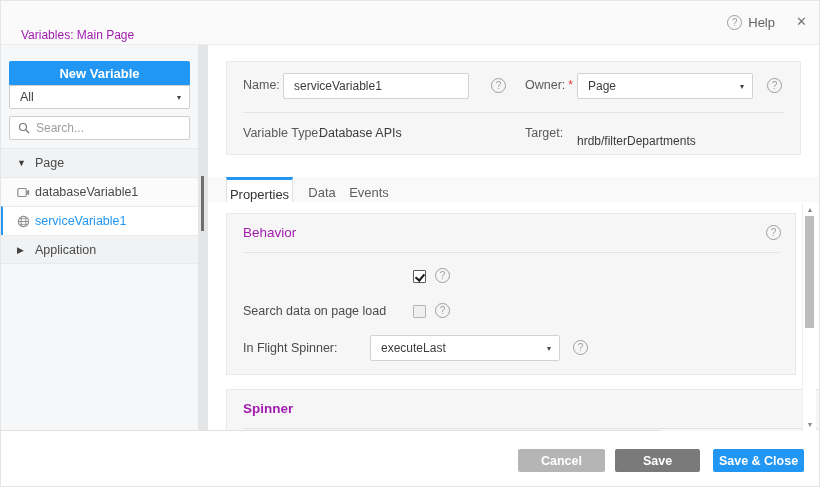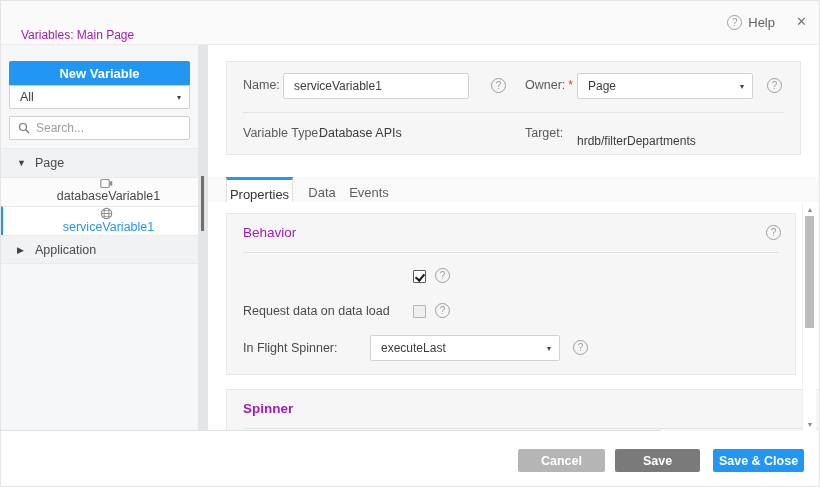--- a/index.html
+++ b/index.html
@@ -39,7 +39,7 @@
   .tree-row { position:relative; height:29px; display:flex; align-items:center; padding-left:16px;
               border-top:1px solid #e9eaeb; font-size:12.5px; color:#4a4a4a; cursor:pointer; }
   .tree-row.group { background:#f1f2f4; }
-  .tree-row.leaf { background:#fbfbfb;flex-direction:column; }
+  .tree-row.leaf { background:#fbfbfb; }
   .tree-row.selected { background:#ffffff; color:#2196f3; border-left:2px solid #2196f3; padding-left:14px; }
   .tree-row:last-child { border-bottom:1px solid #e9eaeb; }
   .tree-caret { width:16px; font-size:9px; color:#424242; }

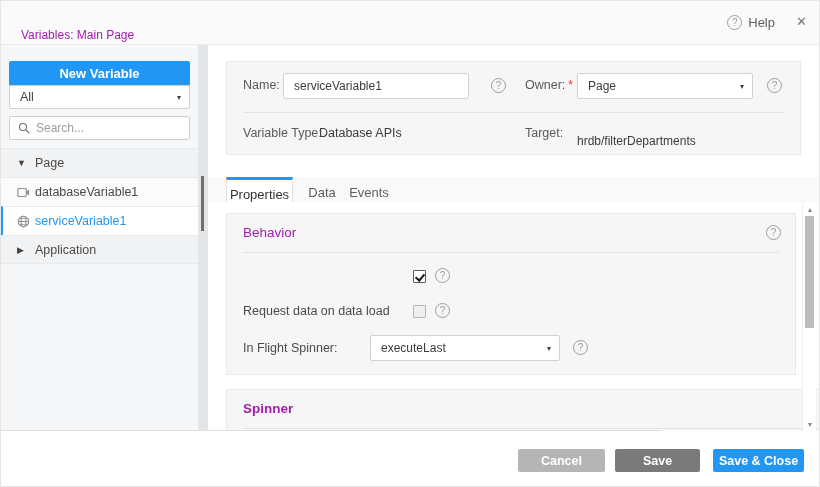--- a/index.html
+++ b/index.html
@@ -230,7 +230,7 @@
         <span class="checkbox cb-row1 checked"></span>
         <span class="help-circ help-row help-row1">?</span>
 
-        <div class="prop-label row2-label">Request data on data load</div>
+        <div class="prop-label row2-label">Search data on page load</div>
         <span class="checkbox cb-row2"></span>
         <span class="help-circ help-row help-row2">?</span>
 

